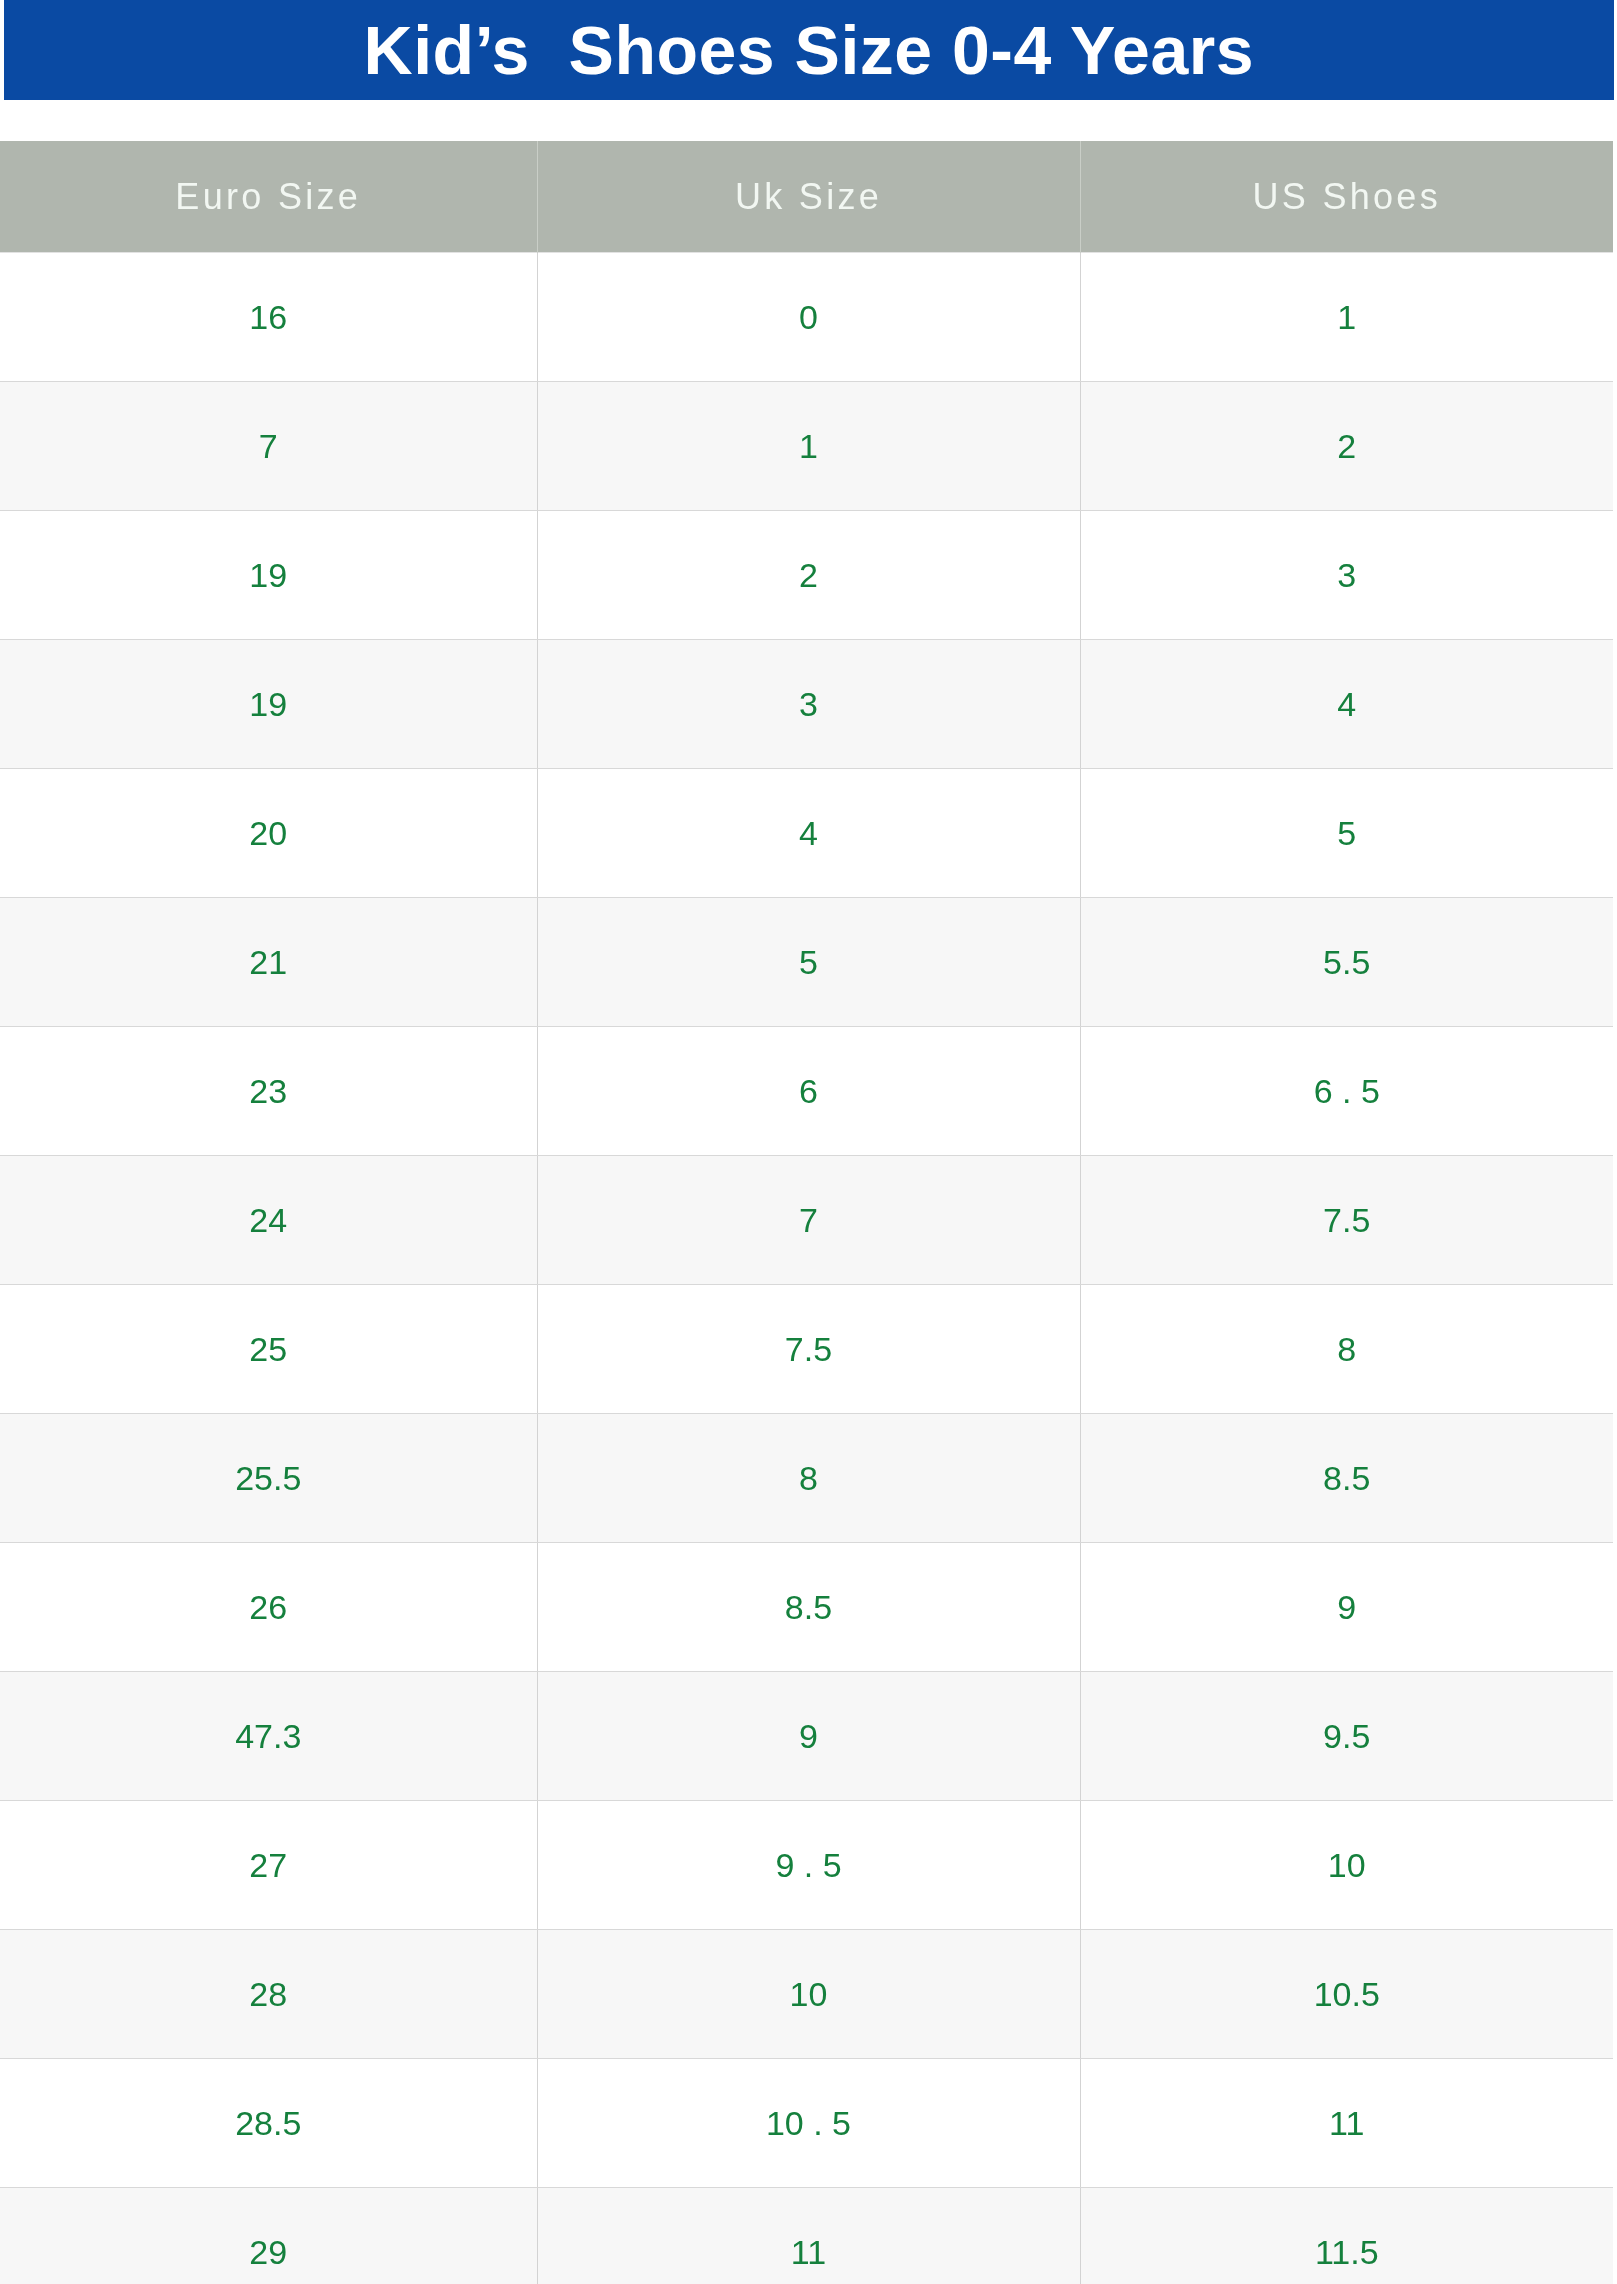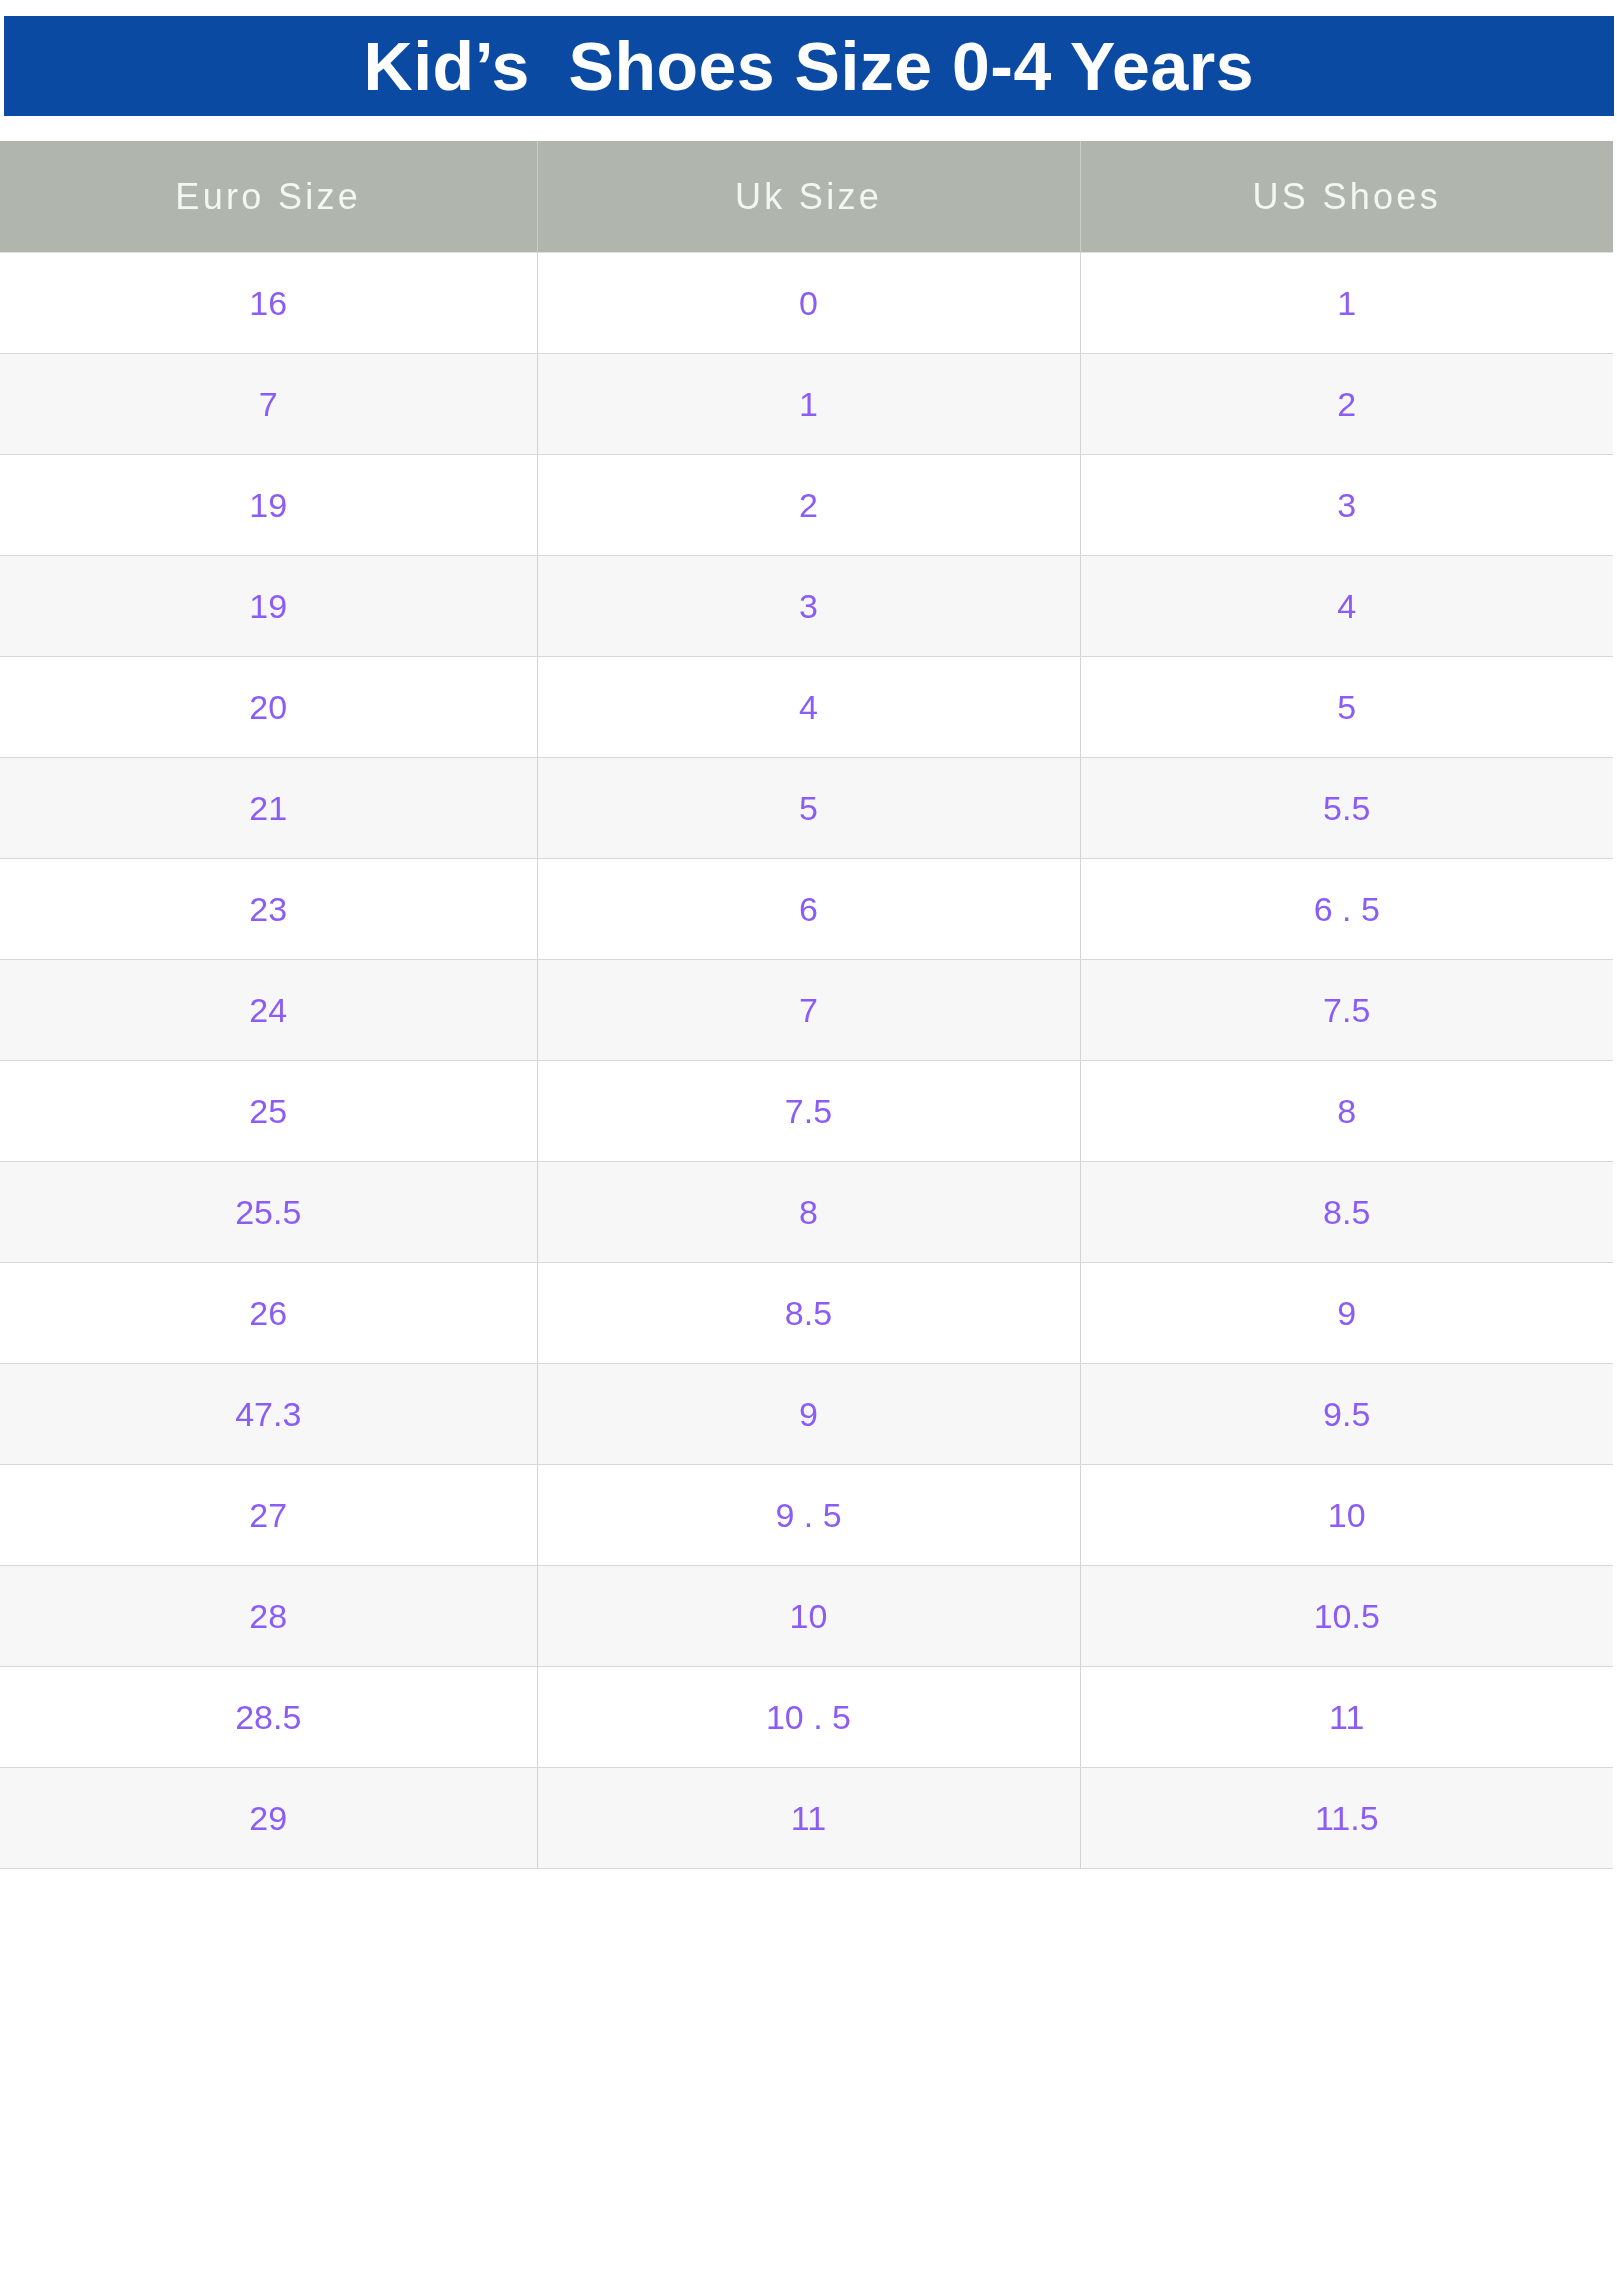--- a/index.html
+++ b/index.html
@@ -26,7 +26,7 @@
   .title-banner {
     position: absolute;
     left: 3.8px;
-    top: 16px;
+    top: 0px;
     width: 1610px;
     height: 100px;
     background: #0a4aa3;

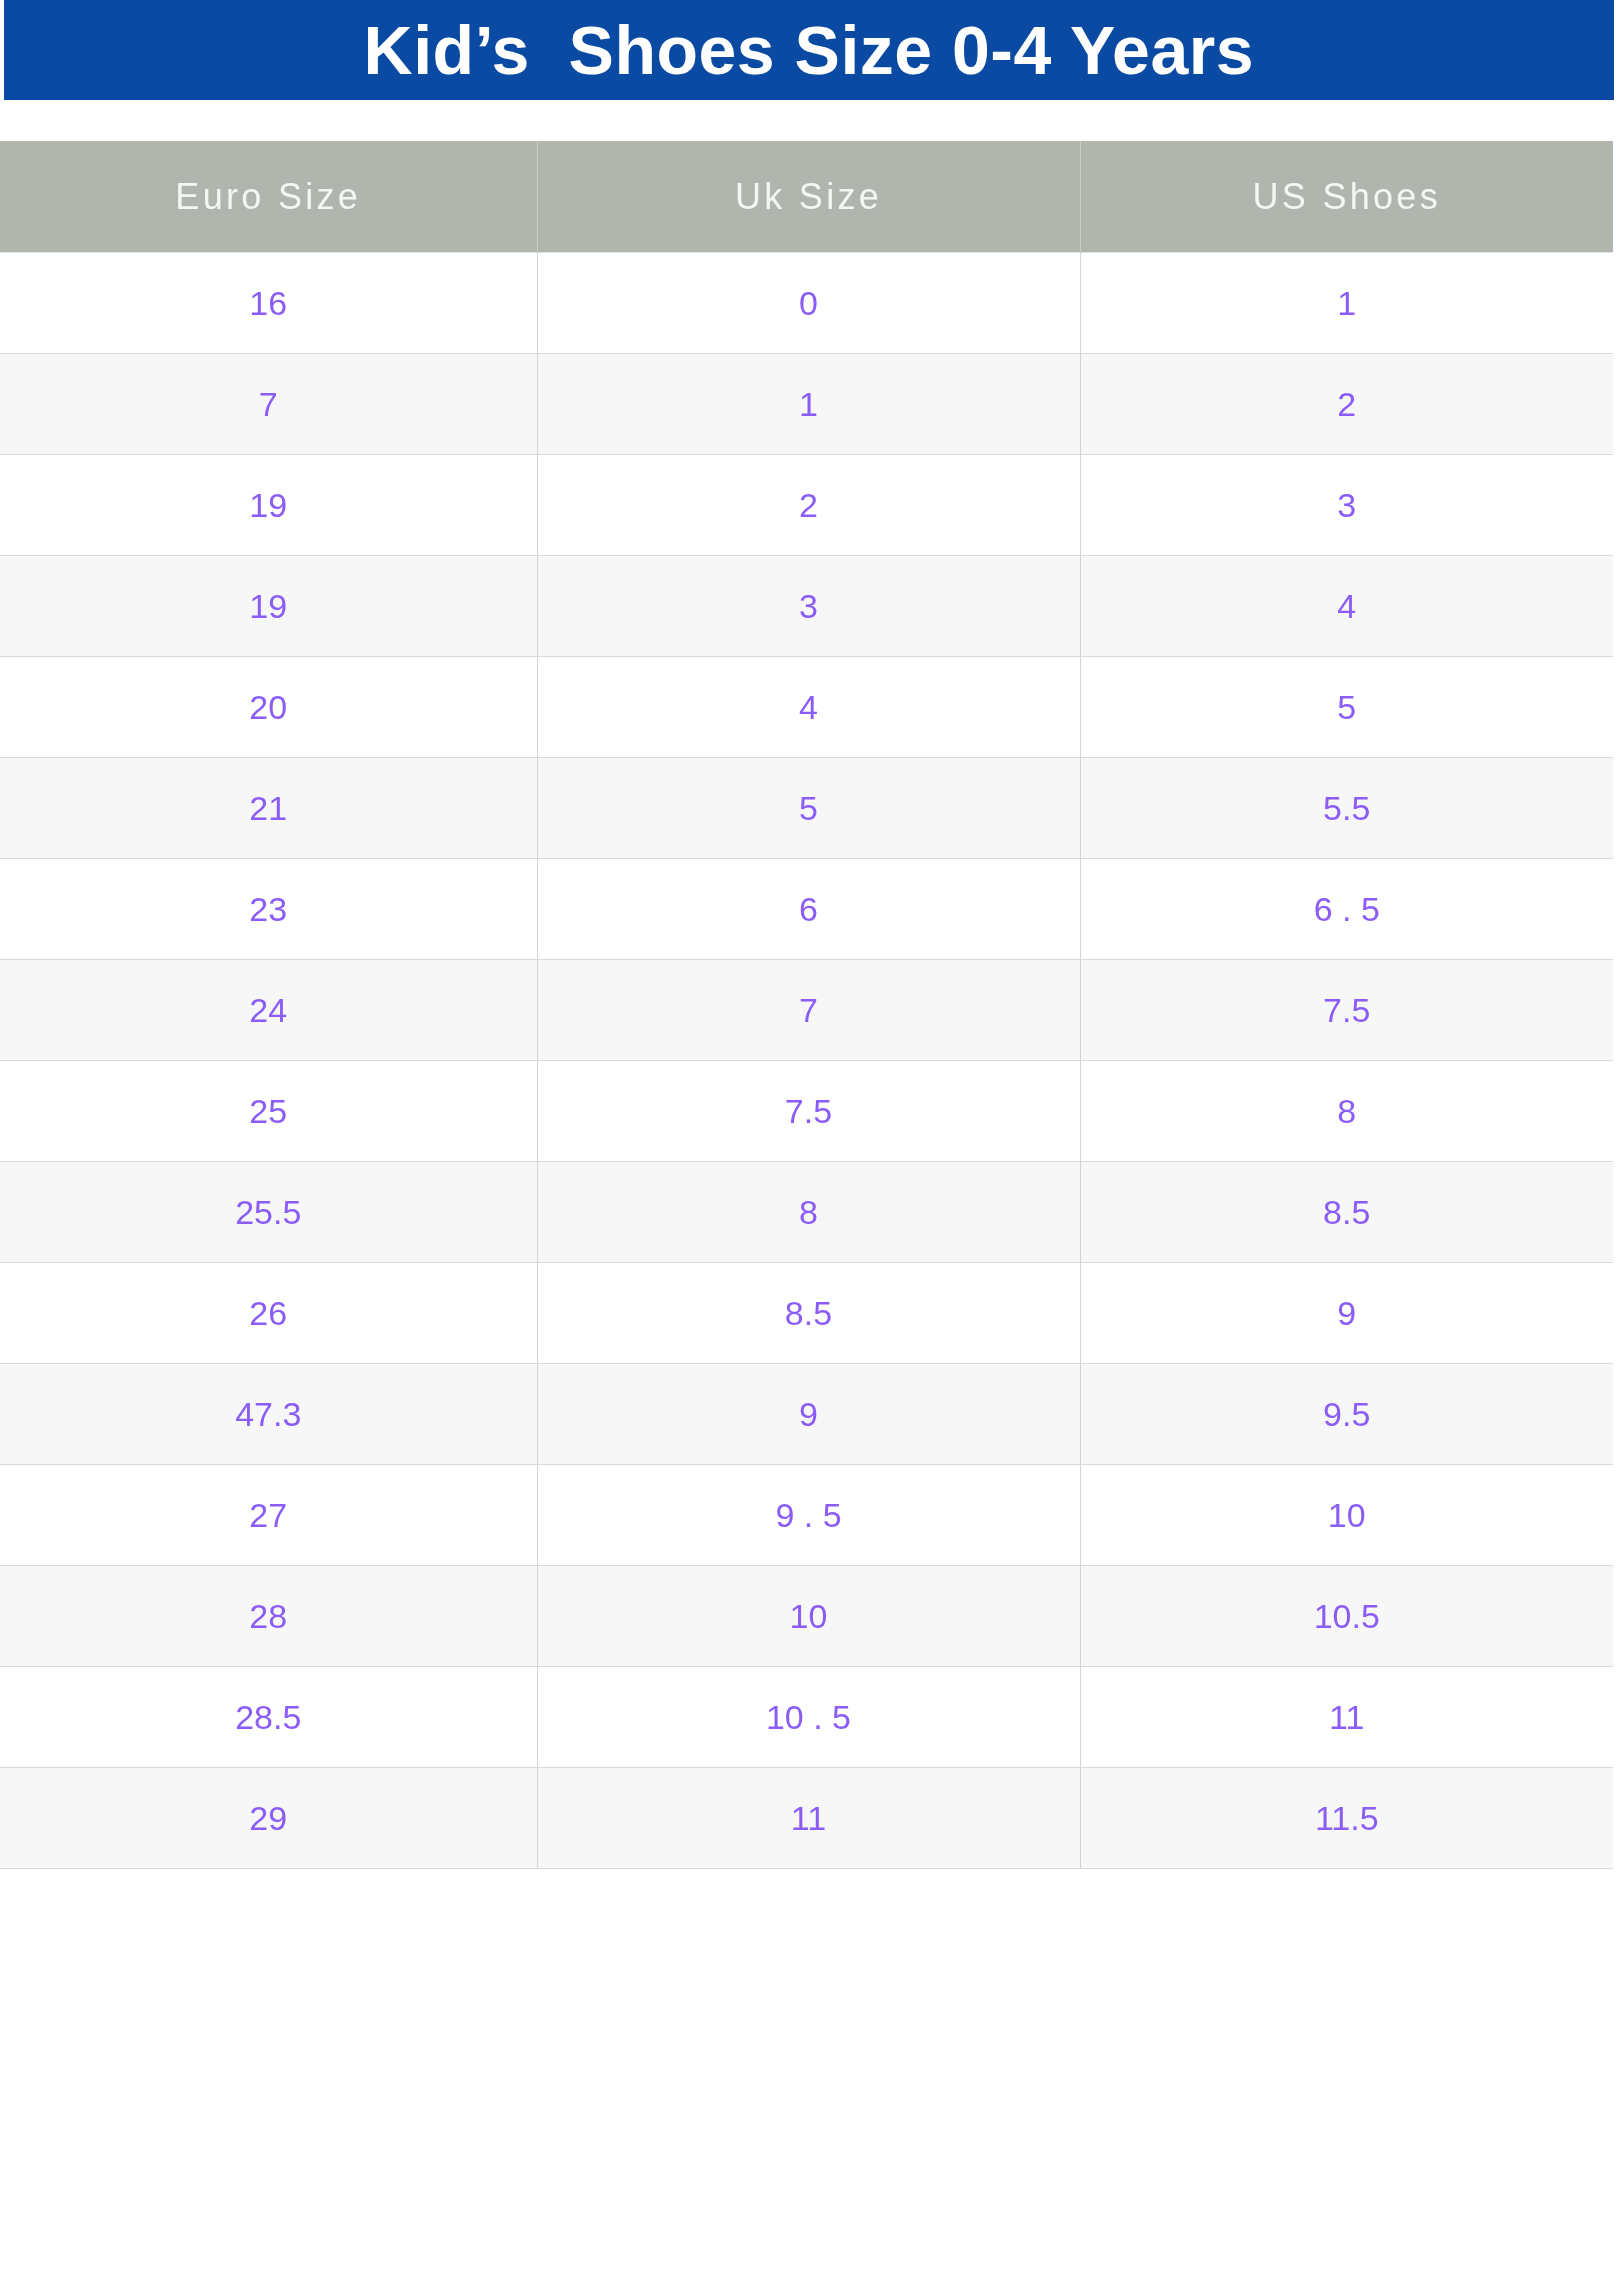--- a/index.html
+++ b/index.html
@@ -76,12 +76,12 @@
     height: 100px;
     font-size: 34px;
     font-weight: 400;
-    color: #8b5cf6;
+    color: #15803d;
     text-align: center;
     vertical-align: middle;
     border-right: 1.9px solid #d3d3d3;
     border-bottom: 1.9px solid #d8d8d8;
-    padding: 0;
+    padding: 14px;
     white-space: pre;
   }
   .size-table td:last-child { border-right: none; }

